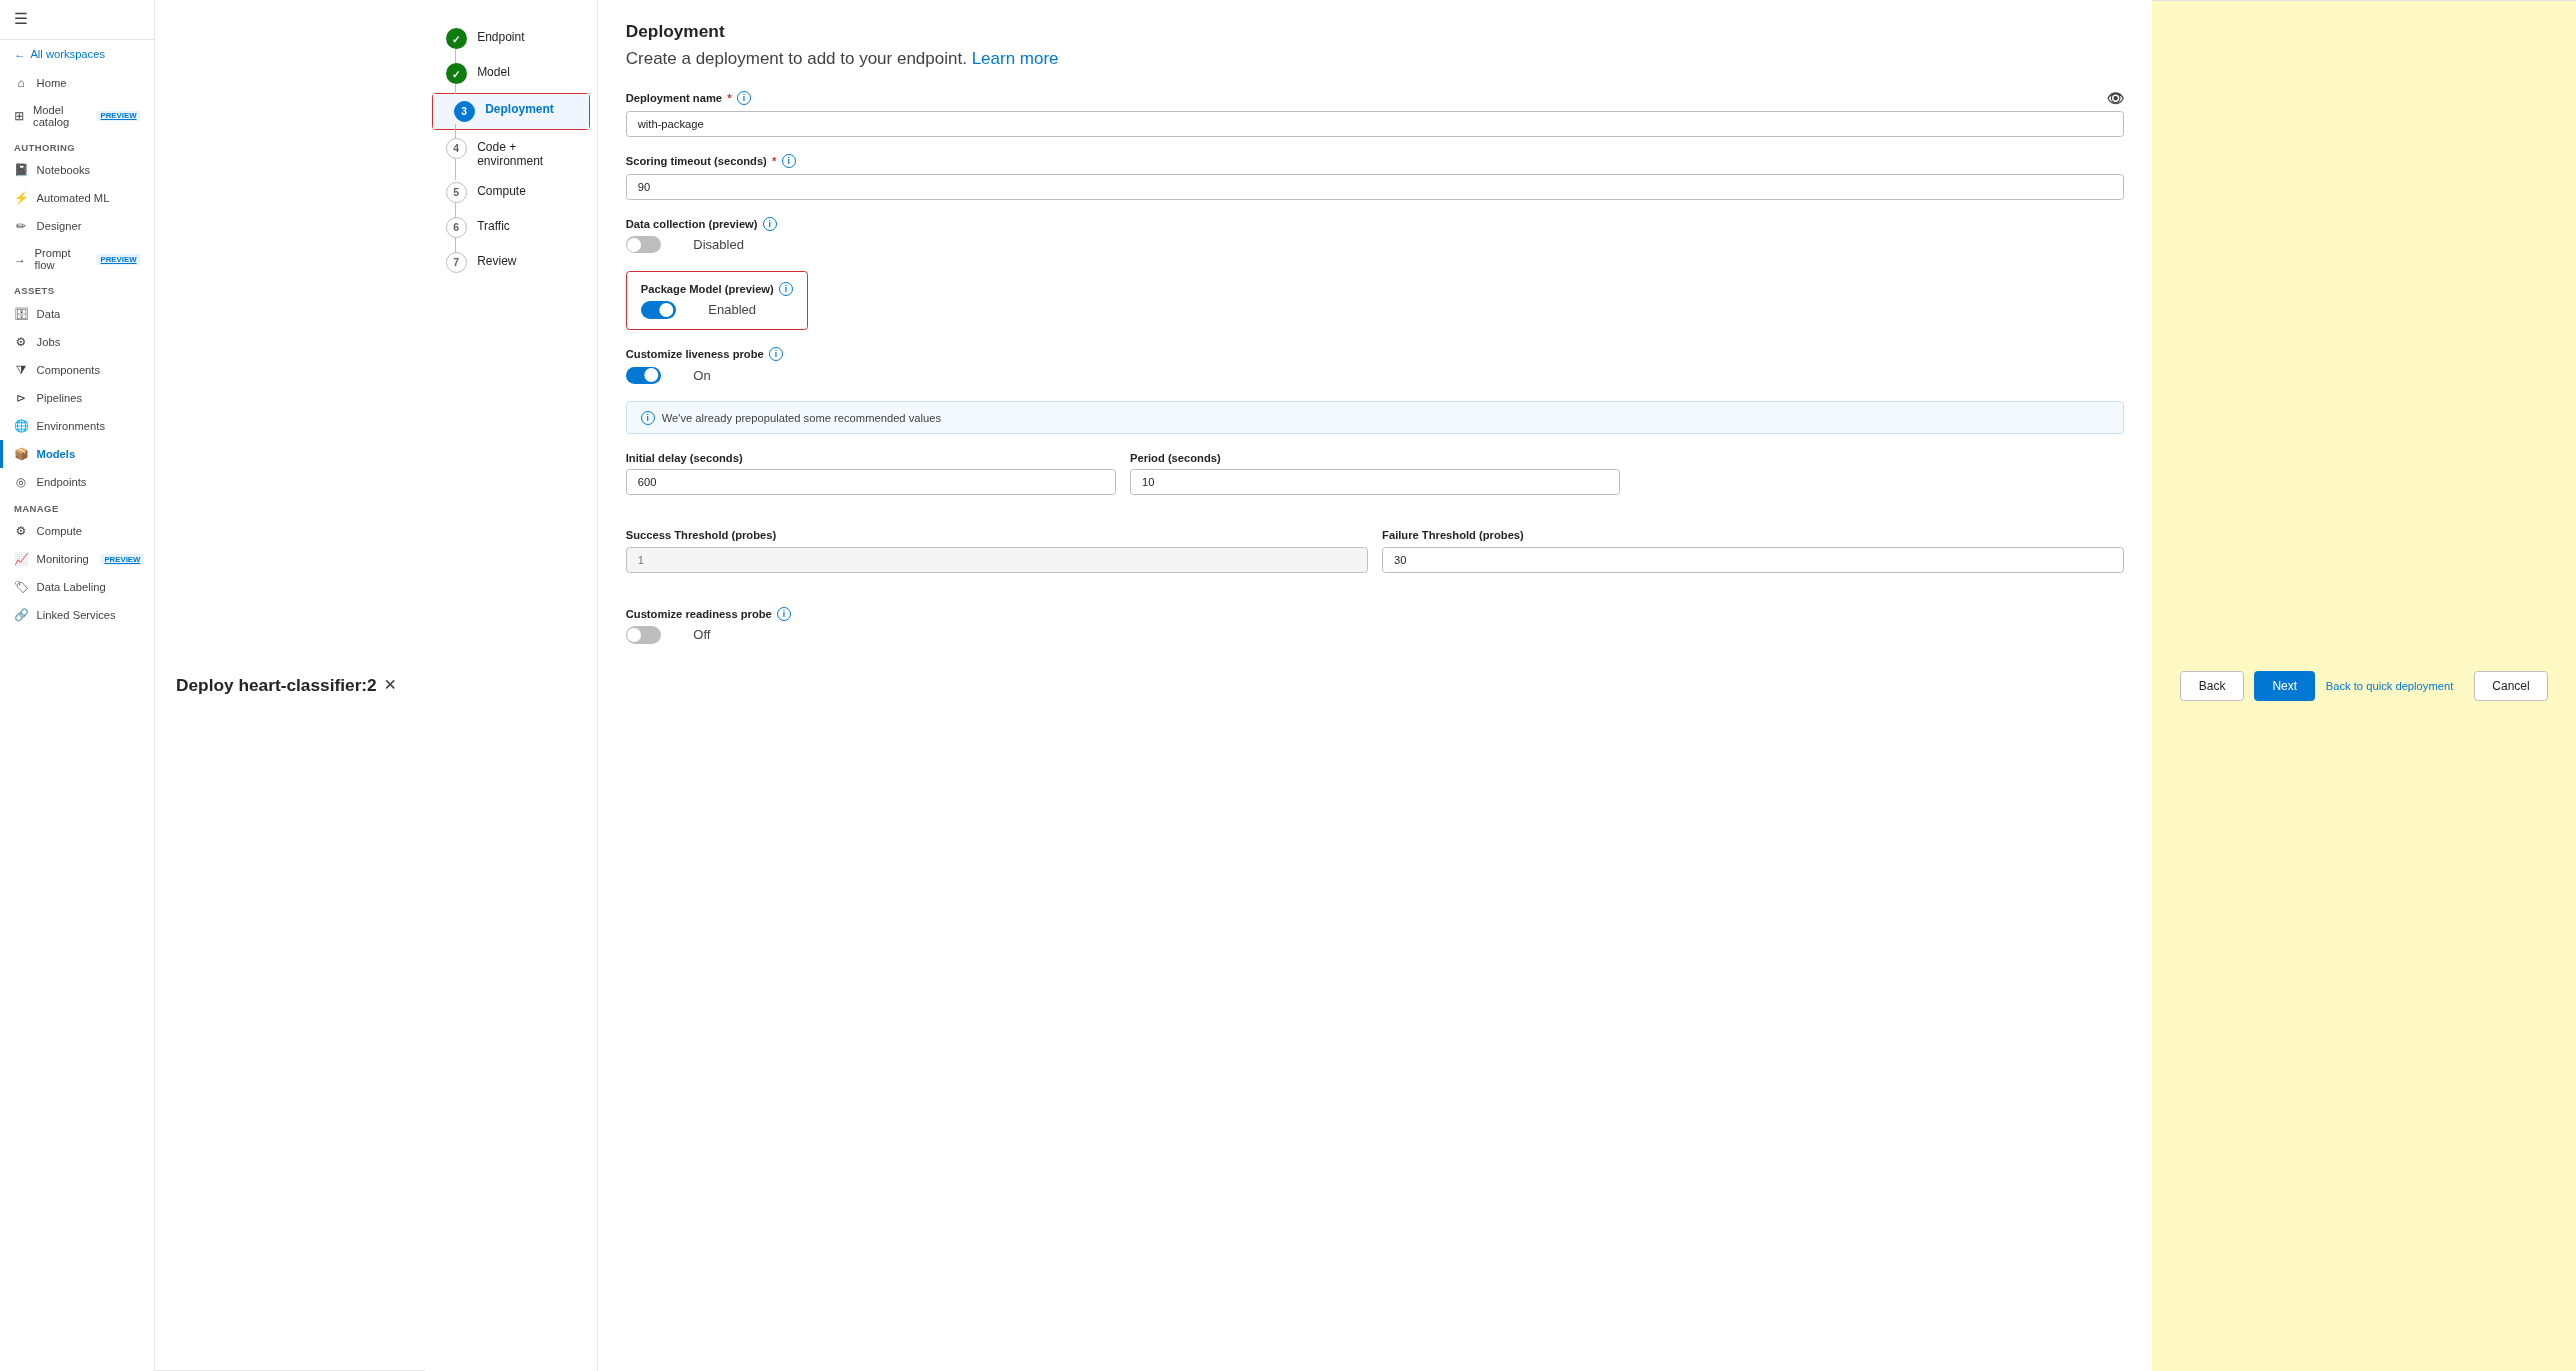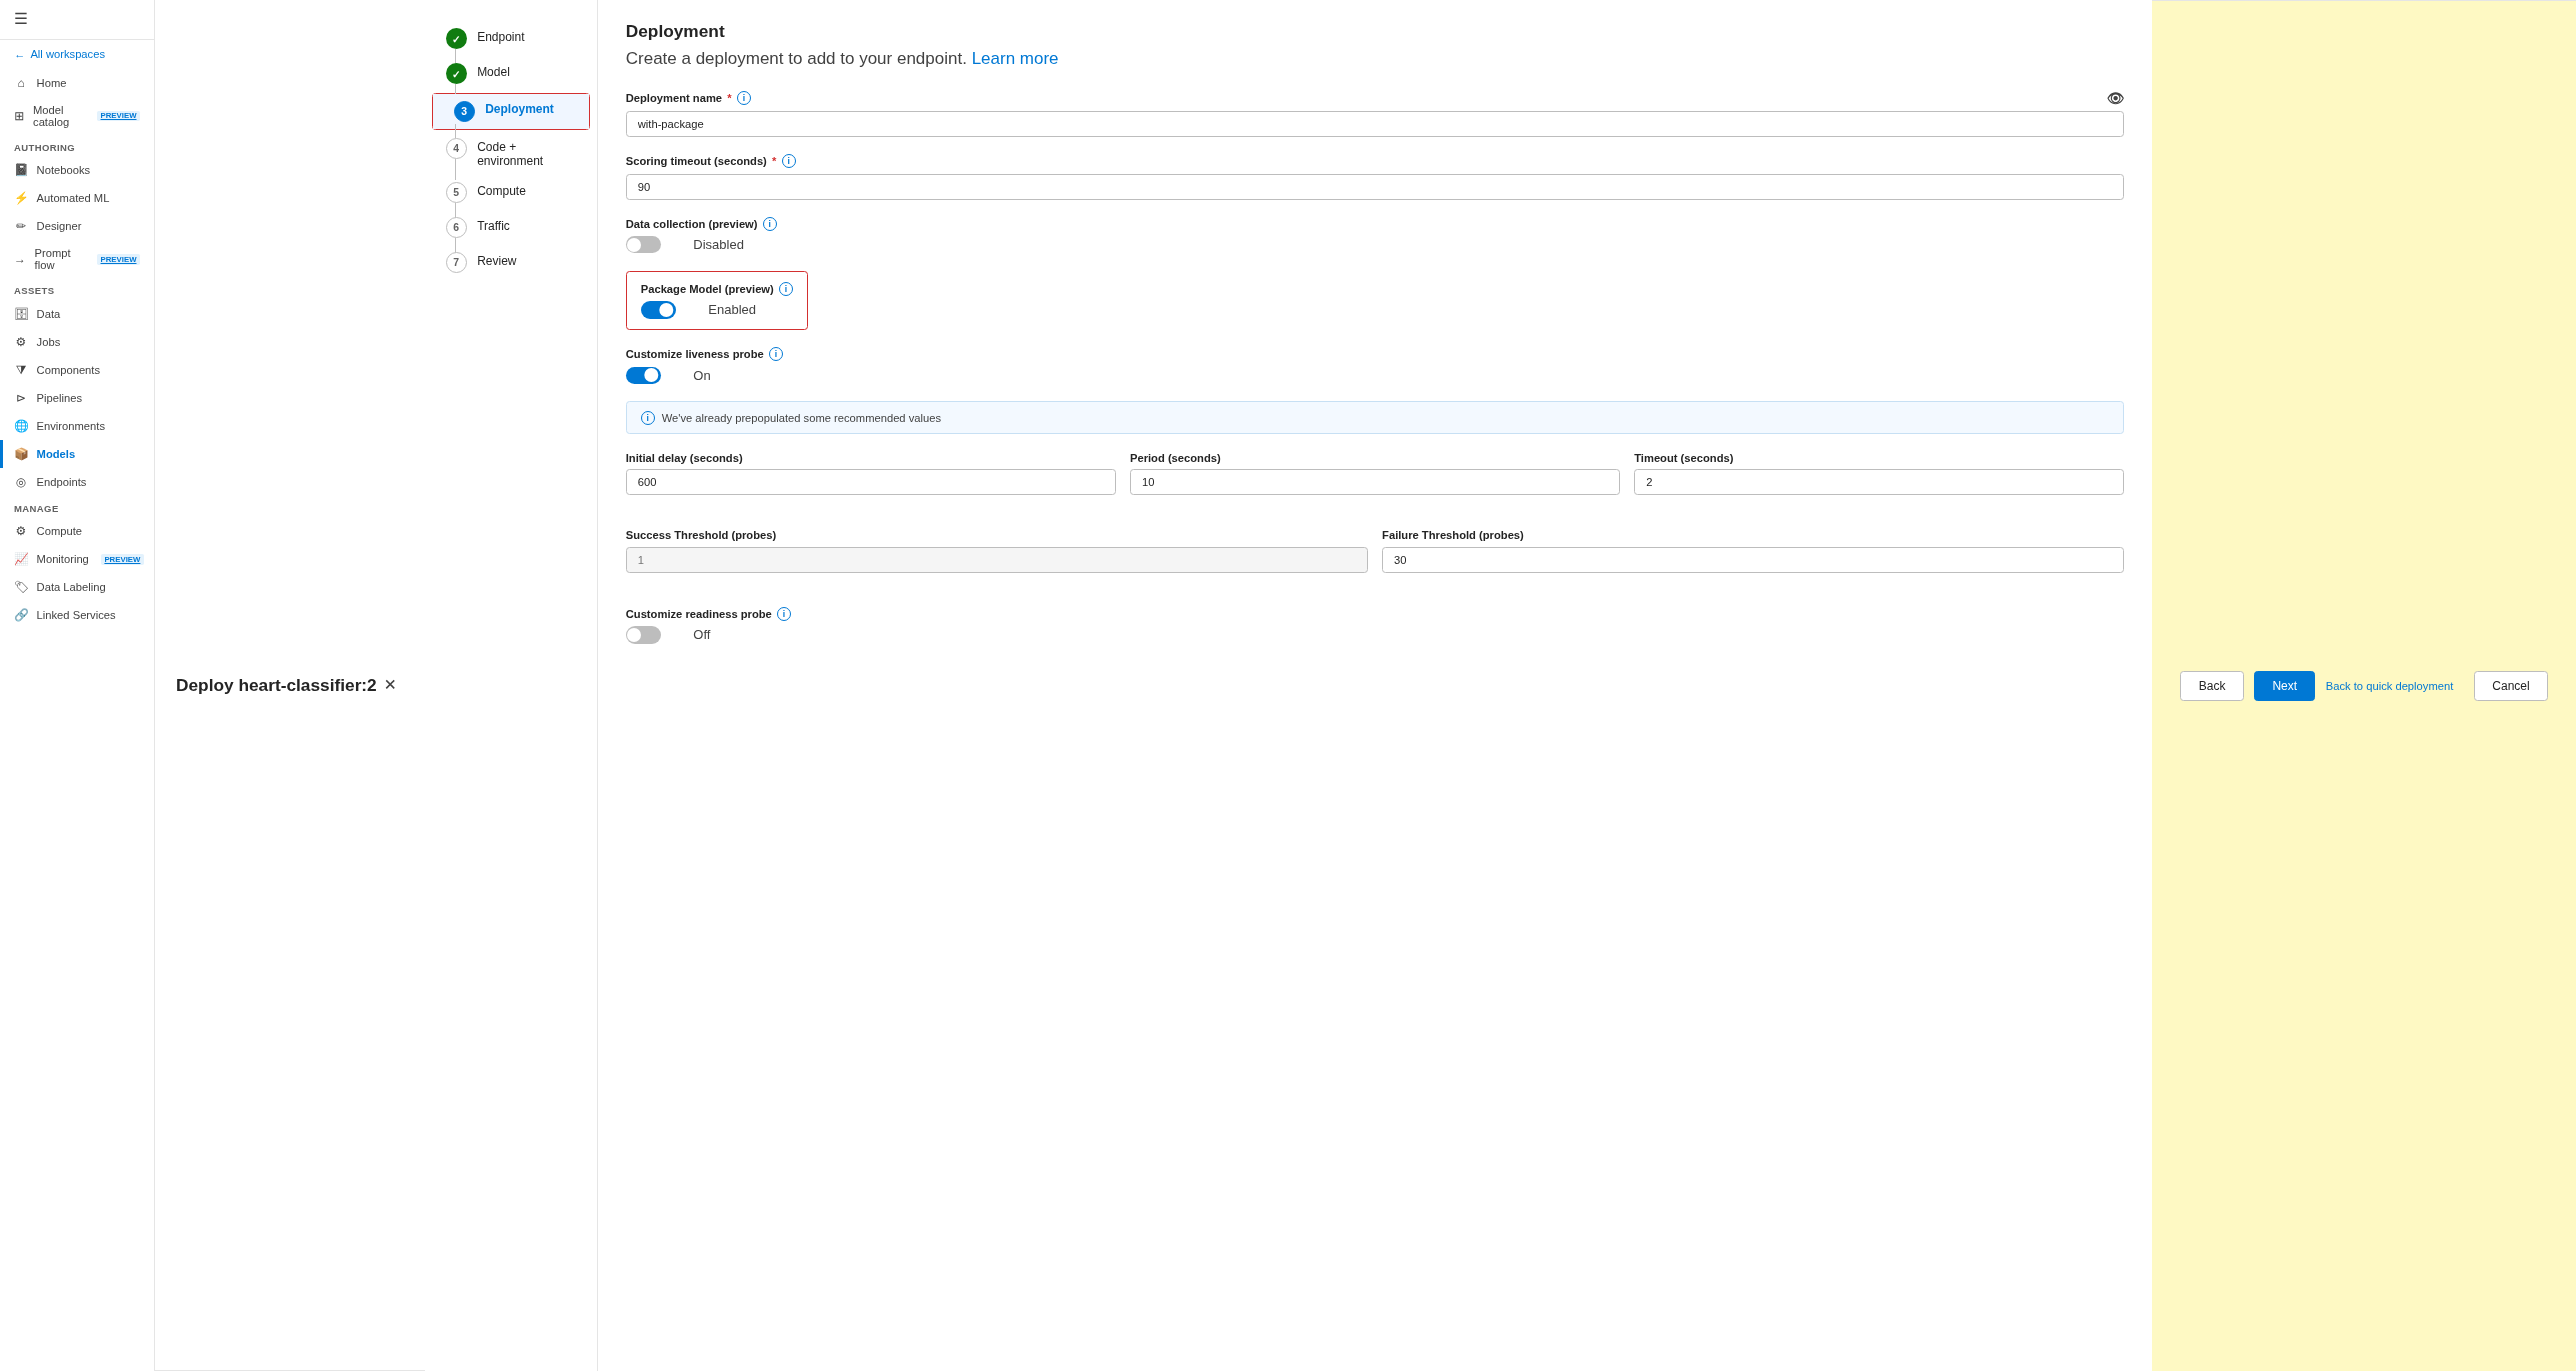--- a/index.html
+++ b/index.html
@@ -315,10 +315,6 @@
             <div class="form-label">Period (seconds)</div>
             <input type="text" class="form-input" value="10" style="">
           </div>
-          <div class="form-group">
-            <div class="form-label">Timeout (seconds)</div>
-            <input type="text" class="form-input" value="2" style="">
-          </div>
         </div>
 
         

